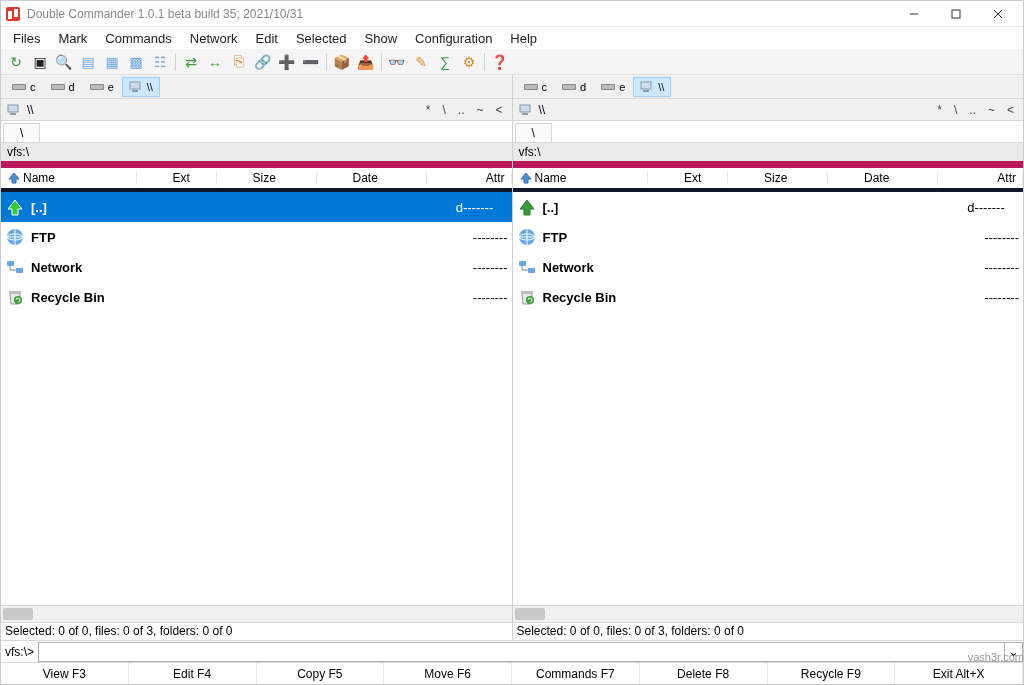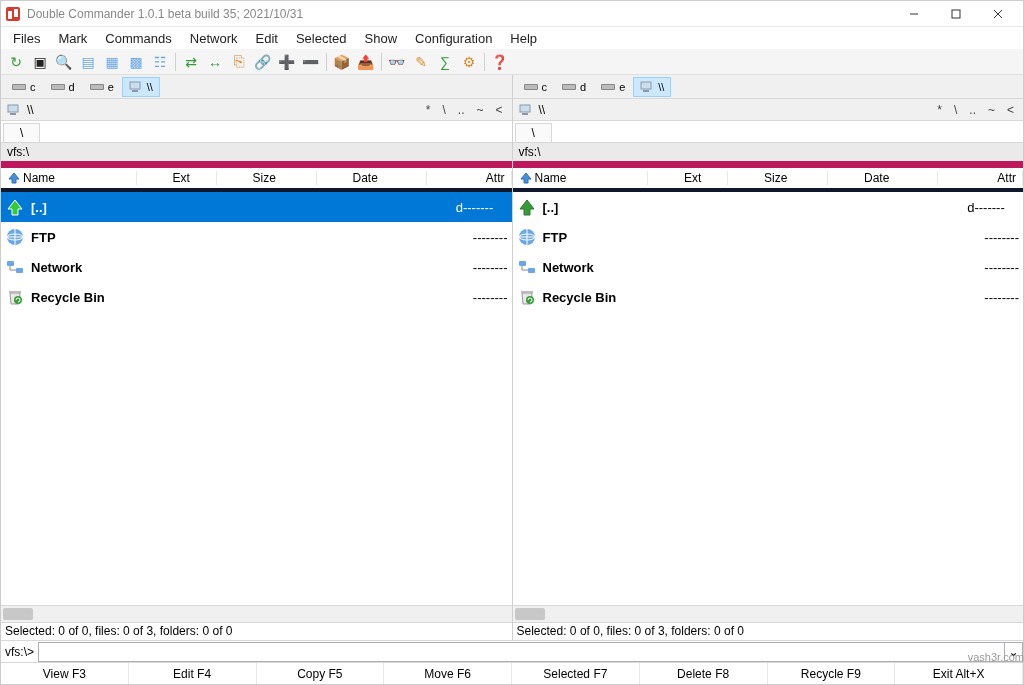--- a/index.html
+++ b/index.html
@@ -428,7 +428,7 @@
     <span class="fk">Edit F4</span>
     <span class="fk">Copy F5</span>
     <span class="fk">Move F6</span>
-    <span class="fk">Selected F7</span>
+    <span class="fk">Commands F7</span>
     <span class="fk">Delete F8</span>
     <span class="fk">Recycle F9</span>
     <span class="fk">Exit Alt+X</span>

